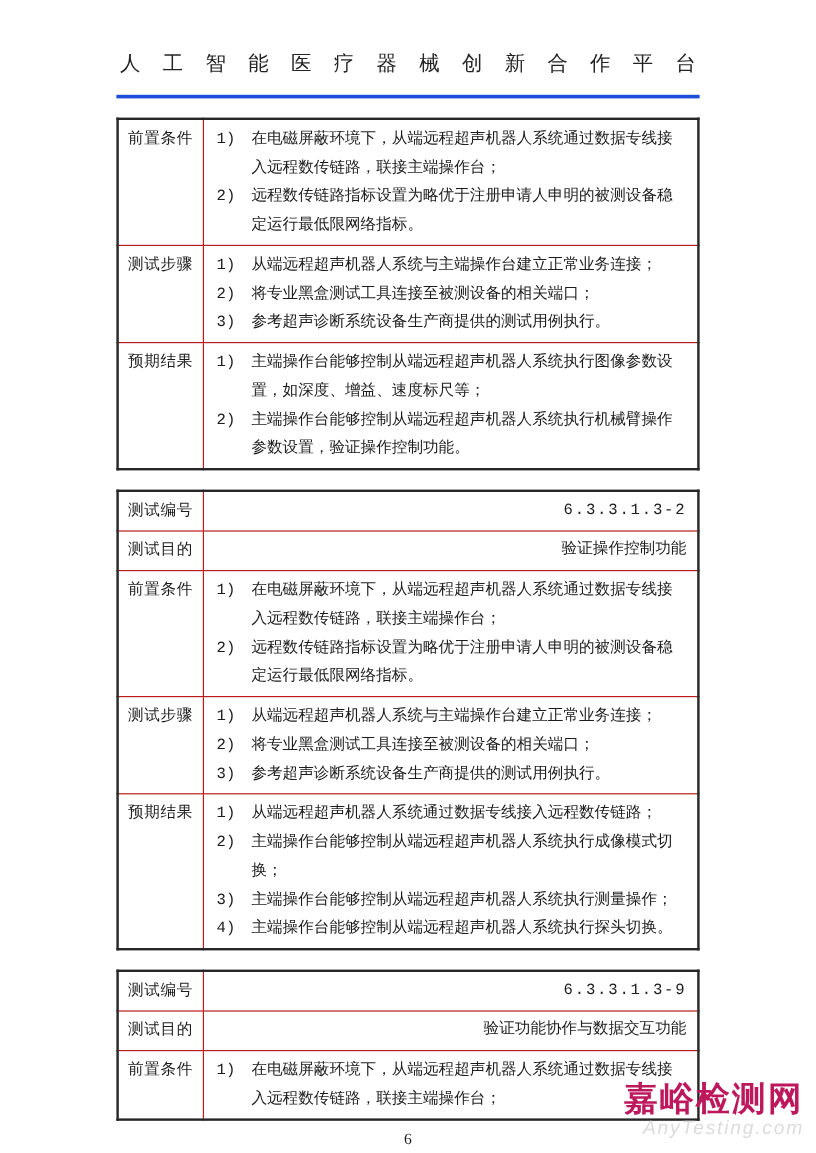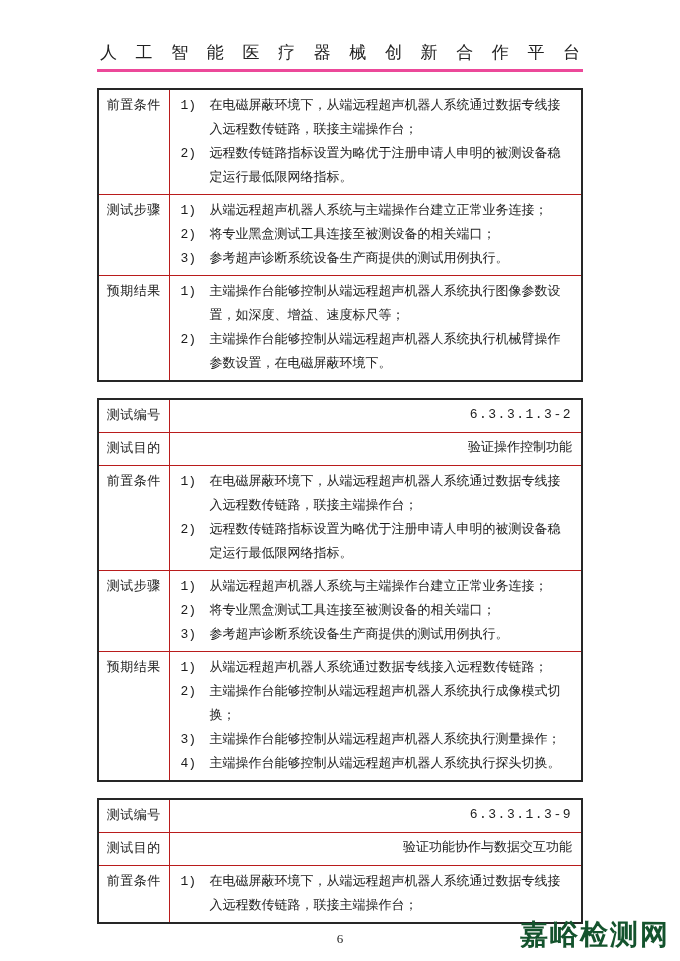--- a/index.html
+++ b/index.html
@@ -16,8 +16,8 @@
 
   
   .header {
-    border-bottom:3px solid #ec4899;
-    padding-bottom:5px;
+    border-bottom:3px solid #1d4ed8;
+    padding-bottom:15px;
   }
   .header-title {
     font-size:17px;

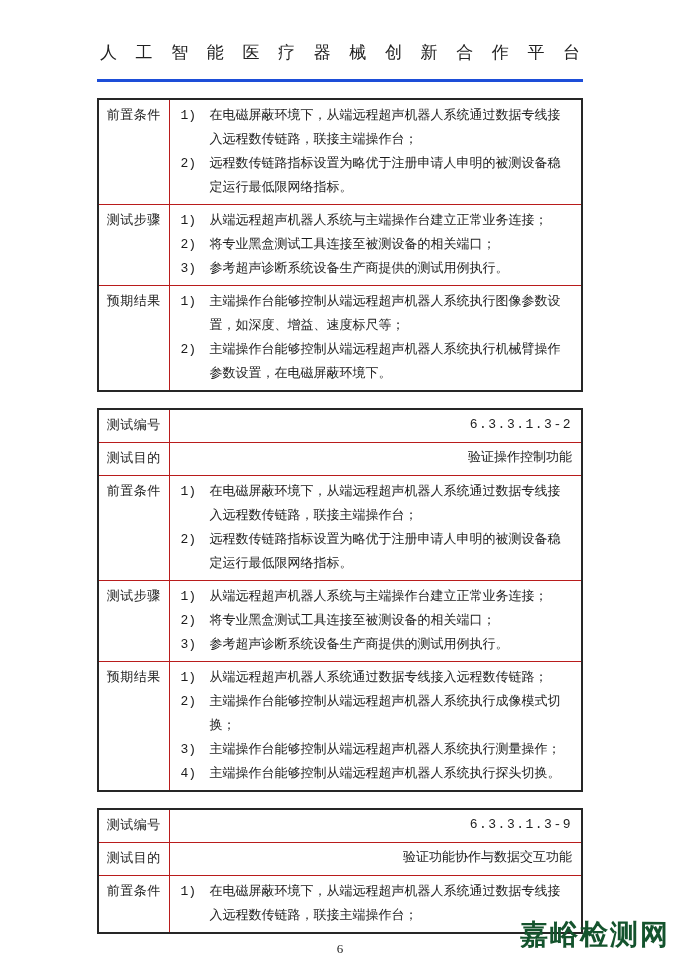--- a/index.html
+++ b/index.html
@@ -146,7 +146,7 @@
           </div>
           <div class="item">
             <span class="num">2)</span>
-            <span class="txt">主端操作台能够控制从端远程超声机器人系统执行机械臂操作参数设置，在电磁屏蔽环境下。</span>
+            <span class="txt">主端操作台能够控制从端远程超声机器人系统执行机械臂操作参数设置，验证操作控制功能。</span>
           </div>
         </td>
       </tr>

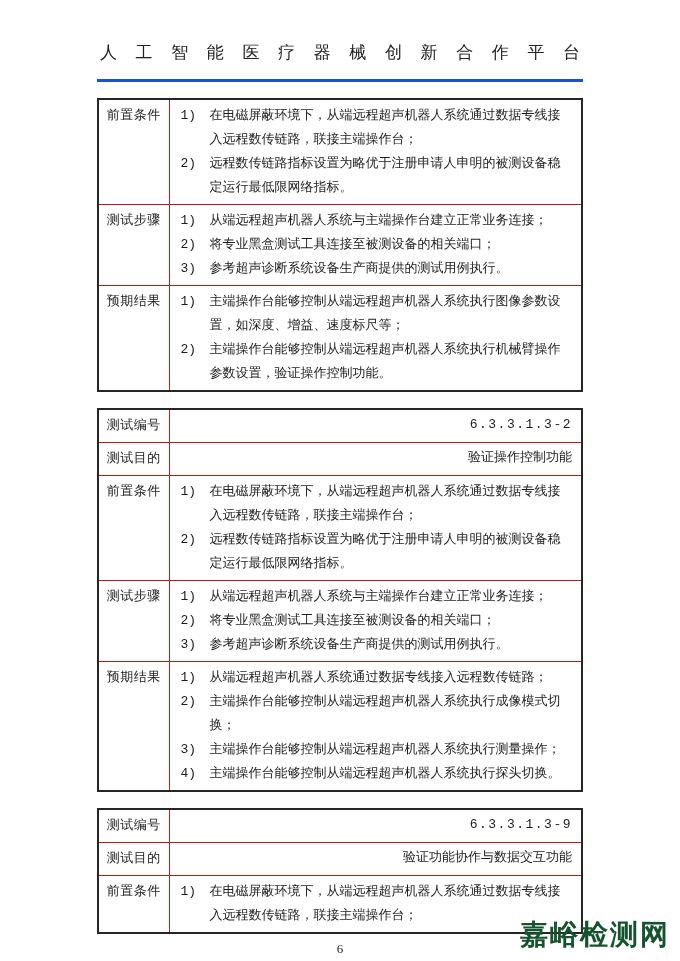--- a/index.html
+++ b/index.html
@@ -79,7 +79,7 @@
     font-size:28px;
     font-weight:bold;
     letter-spacing:2px;
-    color:#14532d;
+    color:#be185d;
     line-height:30px;
   }
   .wm-site {

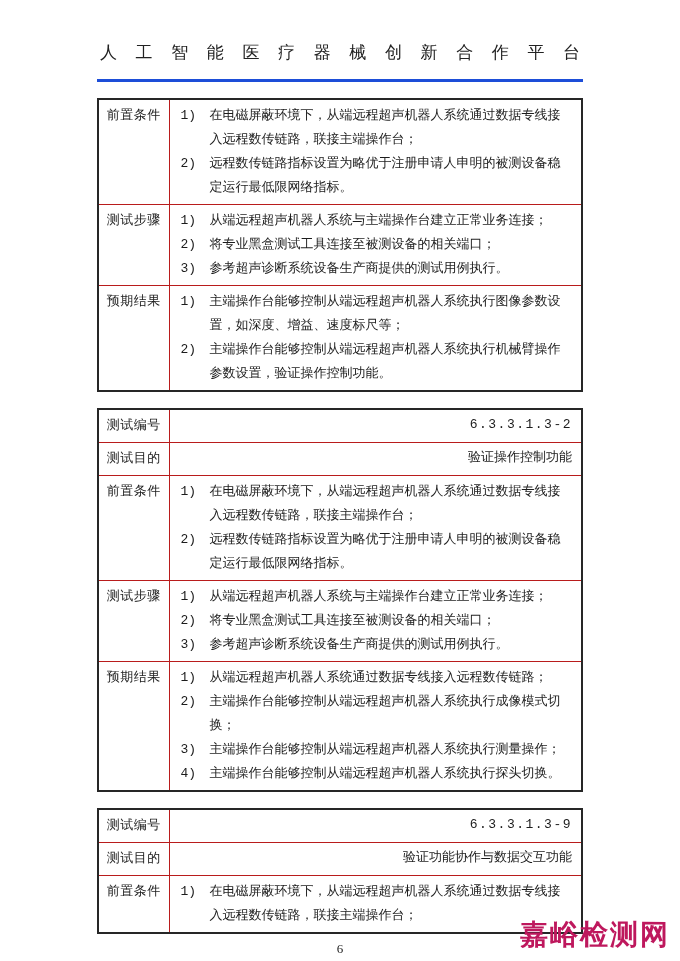--- a/index.html
+++ b/index.html
@@ -252,6 +252,7 @@
 
   <div class="watermark">
     <div class="wm-brand">嘉峪检测网</div>
+    <div class="wm-site">AnyTesting.com</div>
   </div>
 </div>
 

